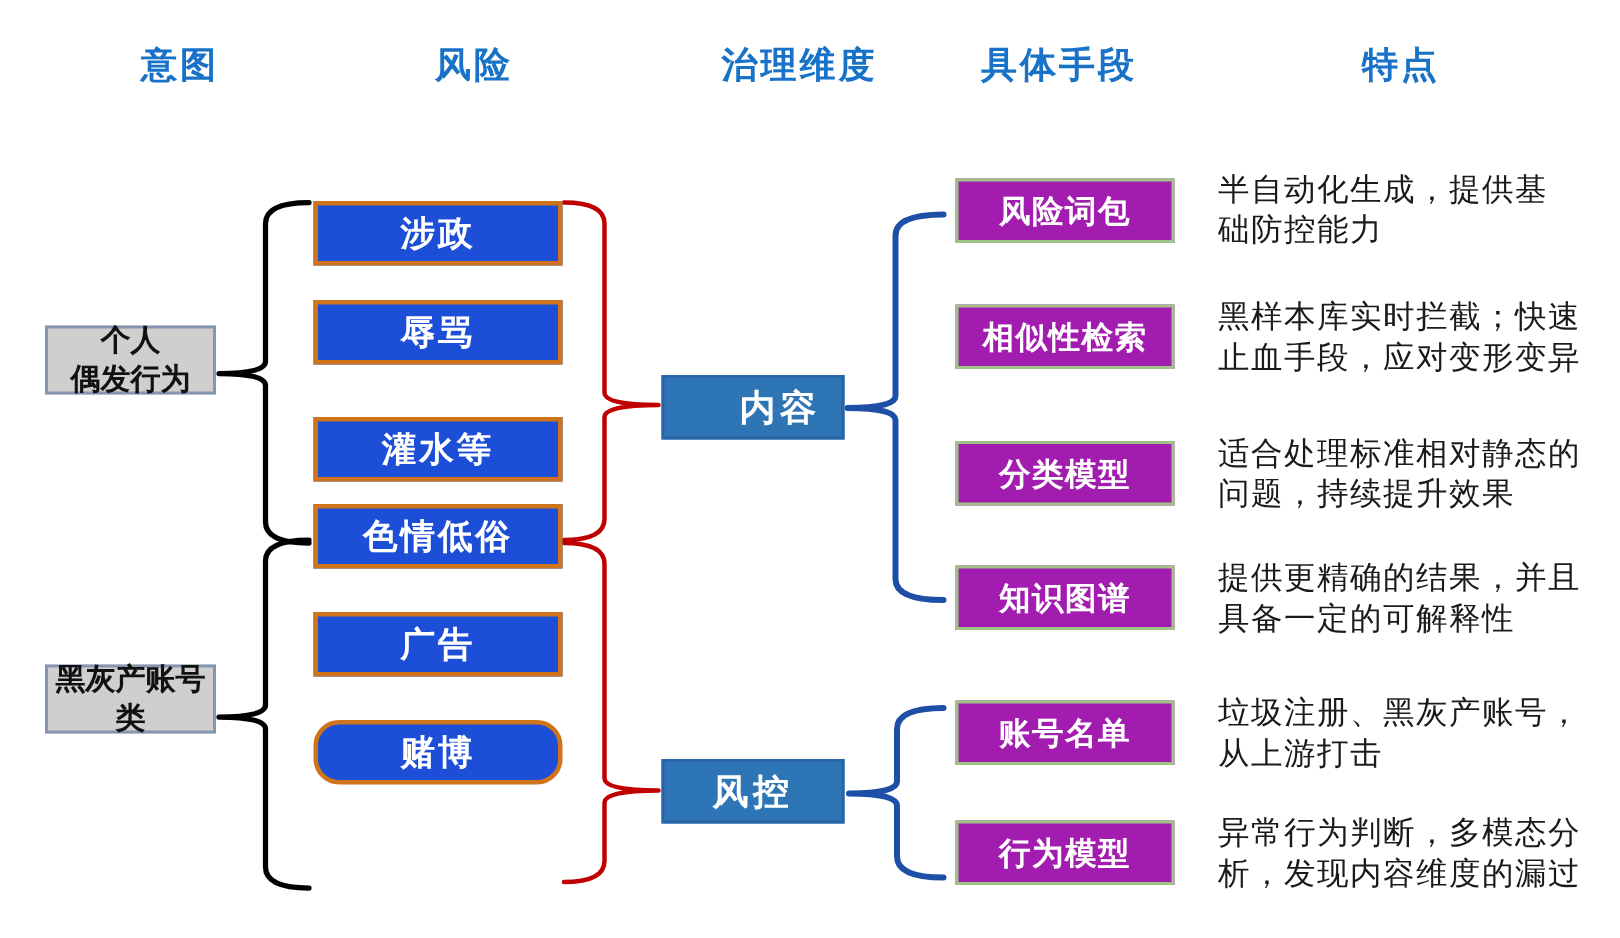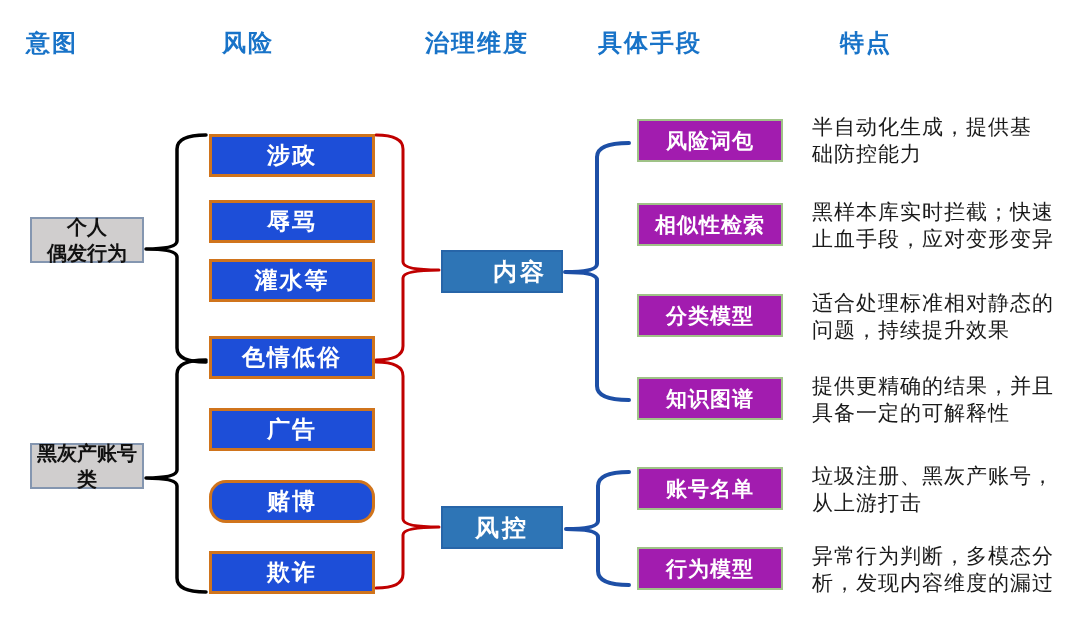--- a/index.html
+++ b/index.html
@@ -18,7 +18,7 @@
     color: #1873C8;
     font-size: 24px;
     font-weight: bold;
-    text-align: left;
+    text-align: right;
     letter-spacing: 2px;
     white-space: nowrap;
   }

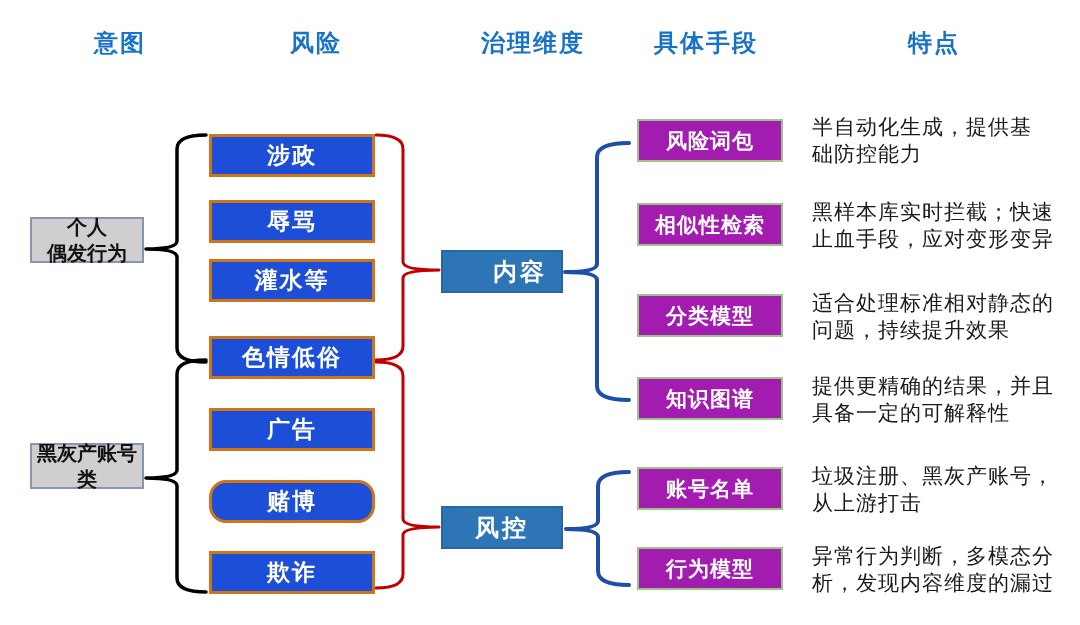--- a/index.html
+++ b/index.html
@@ -124,7 +124,7 @@
 
   <div class="box risk-box" style="top:134px;">涉政</div>
   <div class="box risk-box" style="top:200px;">辱骂</div>
-  <div class="box risk-box" style="top:259px;font-family:Liberation Serif, serif;">灌水等</div>
+  <div class="box risk-box" style="top:278px;font-family:Liberation Serif, serif;">灌水等</div>
   <div class="box risk-box" style="top:336px;">色情低俗</div>
   <div class="box risk-box" style="top:408px;">广告</div>
   <div class="box risk-box" style="top:480px;border-radius:17px;">赌博</div>

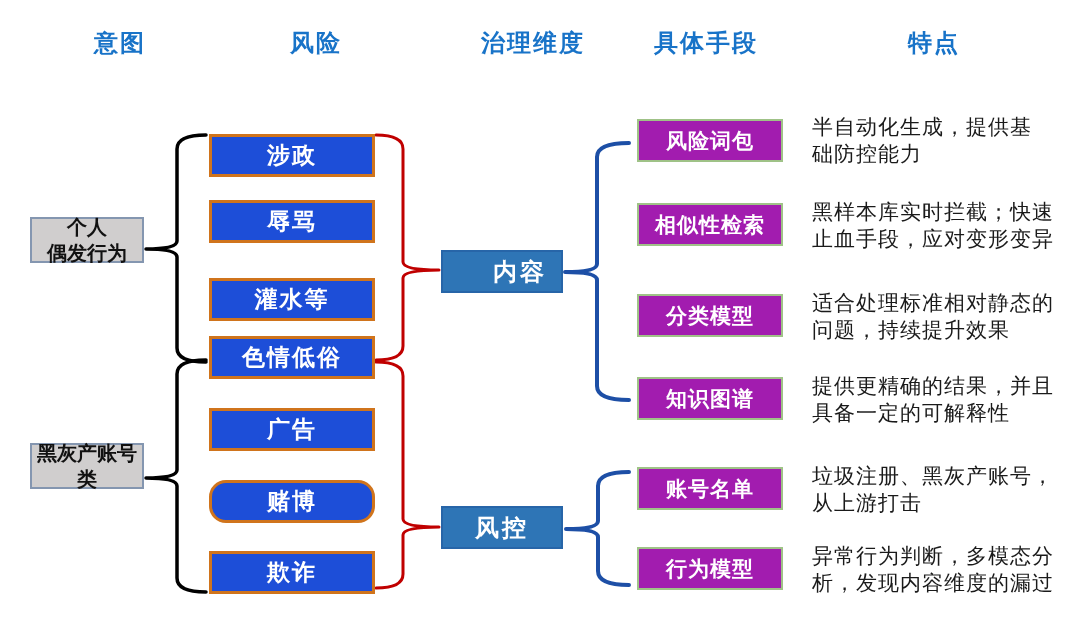--- a/index.html
+++ b/index.html
@@ -128,7 +128,6 @@
   <div class="box risk-box" style="top:336px;">色情低俗</div>
   <div class="box risk-box" style="top:408px;">广告</div>
   <div class="box risk-box" style="top:480px;border-radius:17px;">赌博</div>
-  <div class="box risk-box" style="top:551px;">欺诈</div>
 
   <div class="box dim-box" style="top:250px;padding-left:36px;">内容</div>
   <div class="box dim-box" style="top:506px;">风控</div>

